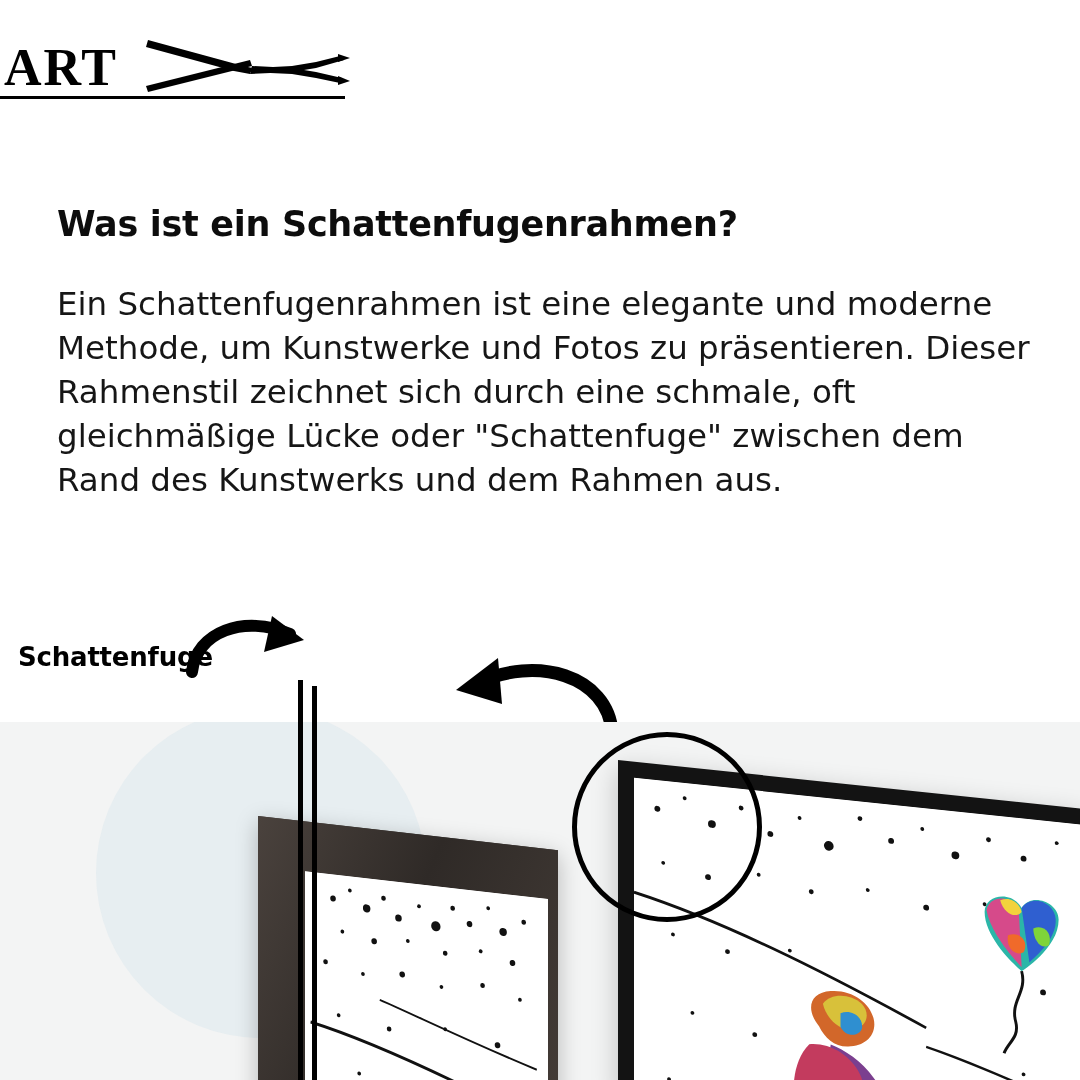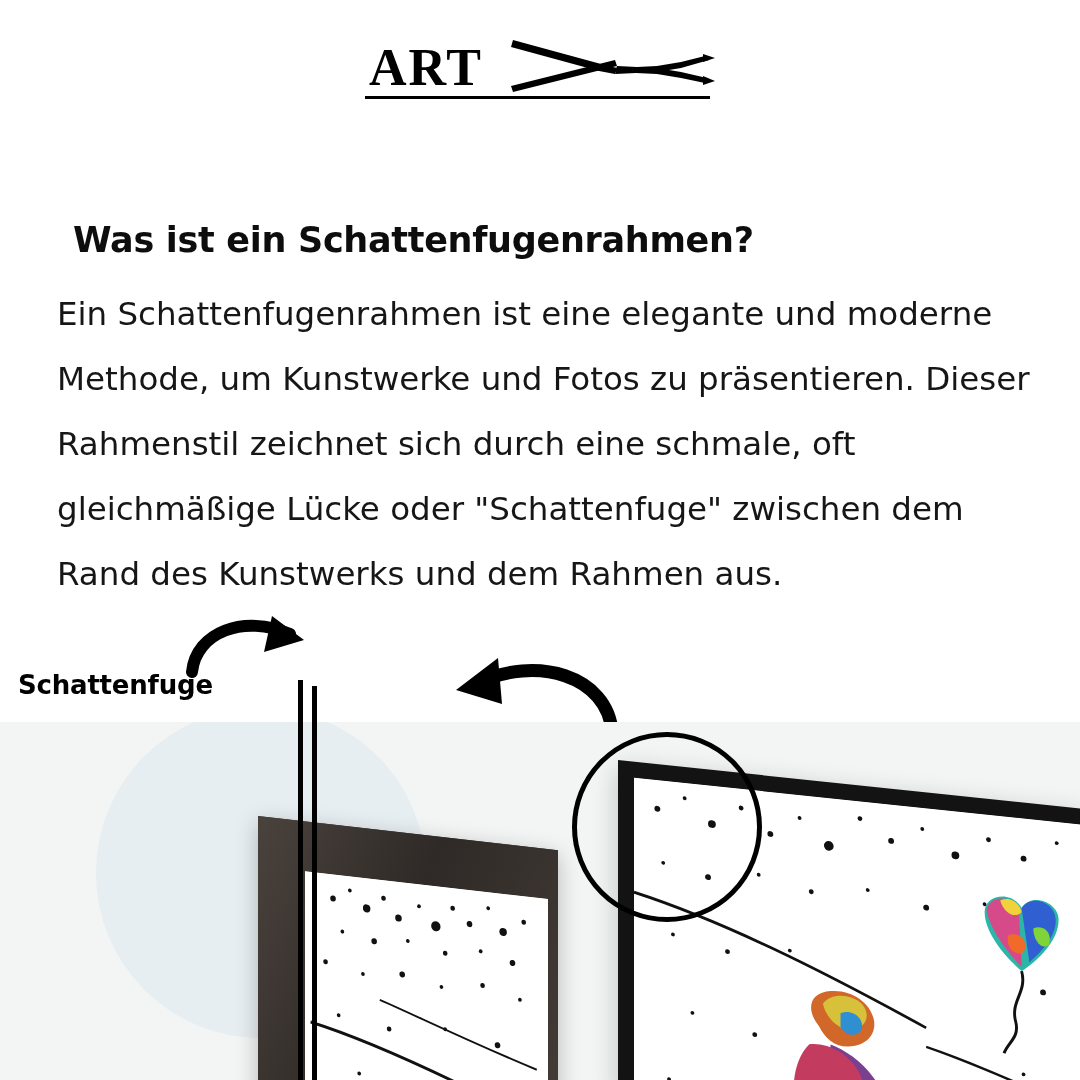--- a/index.html
+++ b/index.html
@@ -24,7 +24,7 @@
     width: 1080px;
     height: 120px;
     display: flex;
-    justify-content: center;
+    justify-content: flex-start;
   }
   .logo-inner {
     position: relative;

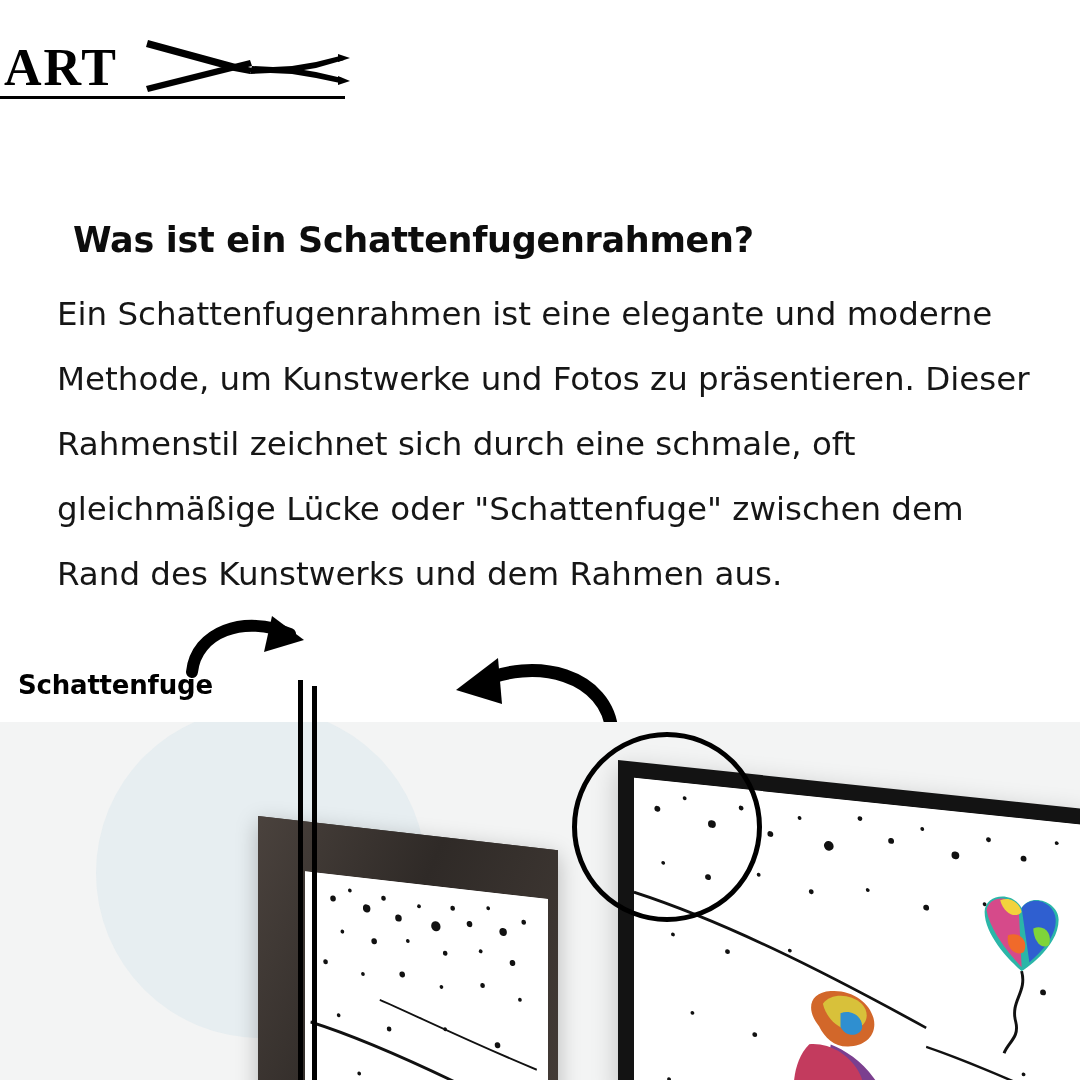--- a/index.html
+++ b/index.html
@@ -80,7 +80,7 @@
     font-weight: 700;
     letter-spacing: -0.3px;
     color: #0d0d0d;
-    margin: 16px;
+    margin: 0;
   }
   .body-copy {
     position: absolute;

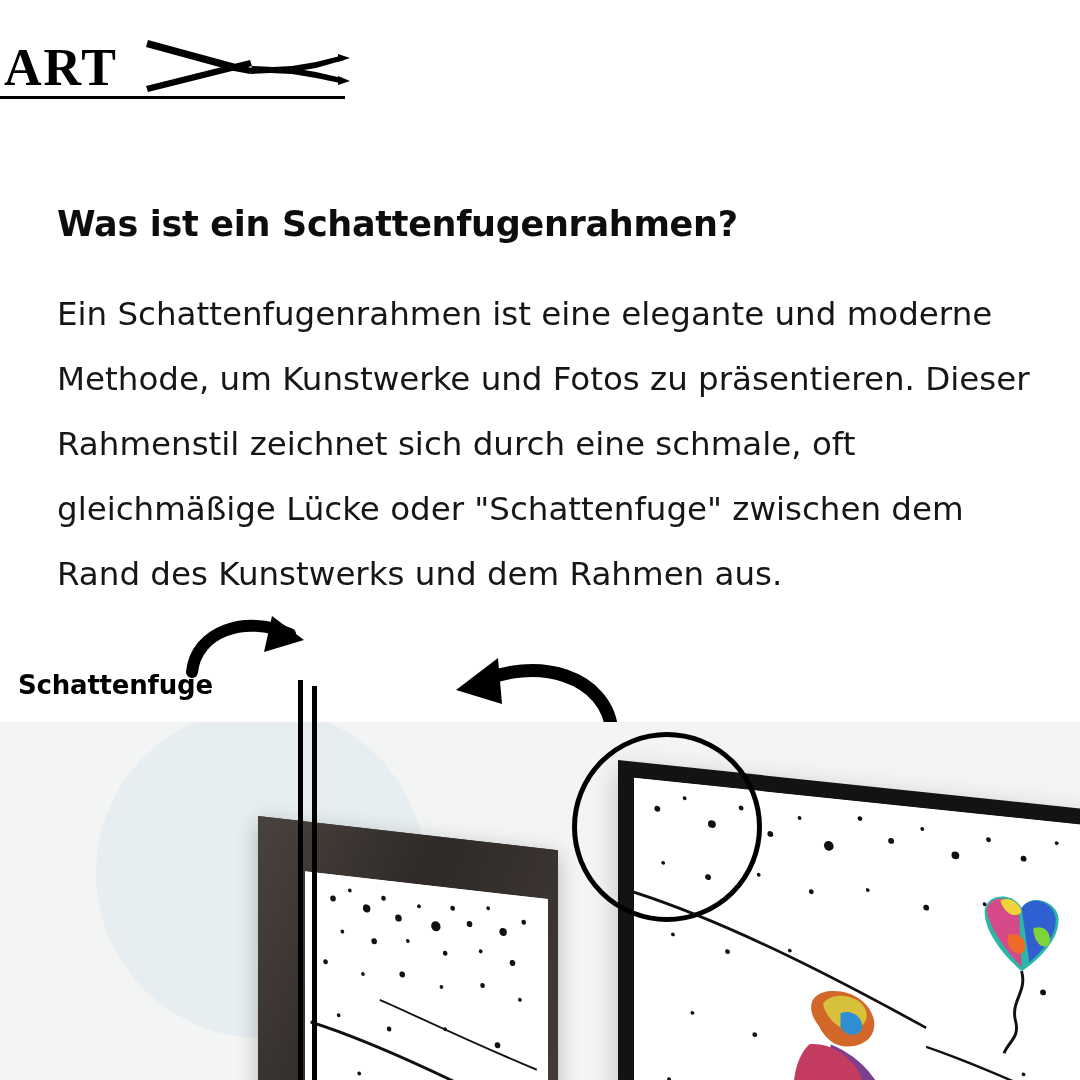--- a/index.html
+++ b/index.html
@@ -90,7 +90,7 @@
     font-family: "DejaVu Sans", sans-serif;
     font-size: 32.5px;
     font-weight: 400;
-    line-height: 65px;
+    line-height: 44px;
     color: #161616;
     margin: 0;
   }

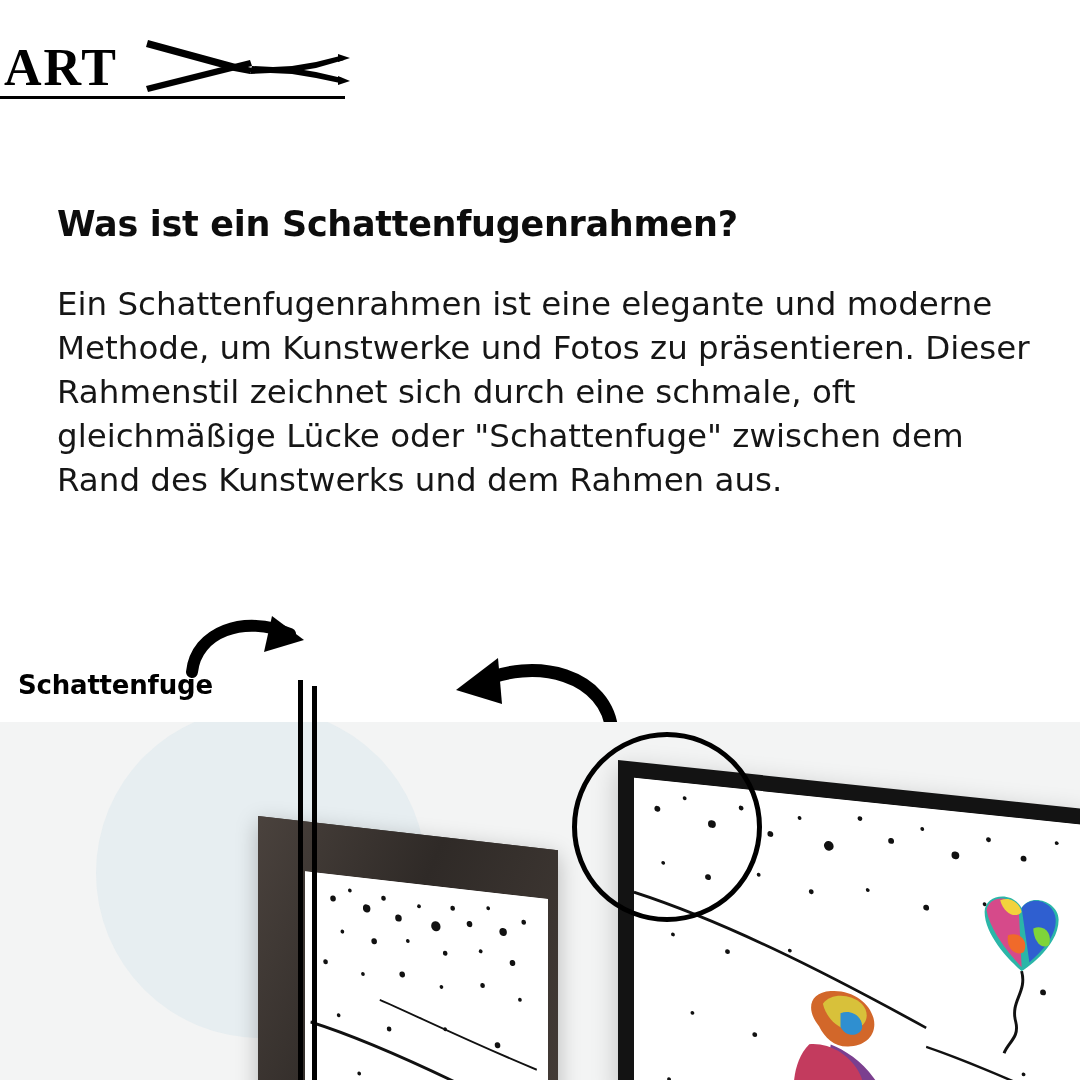--- a/index.html
+++ b/index.html
@@ -190,7 +190,7 @@
   .callout-label {
     position: absolute;
     left: 18px;
-    top: 670px;
+    top: 642px;
     font-family: "DejaVu Sans", sans-serif;
     font-size: 26px;
     font-weight: 700;

